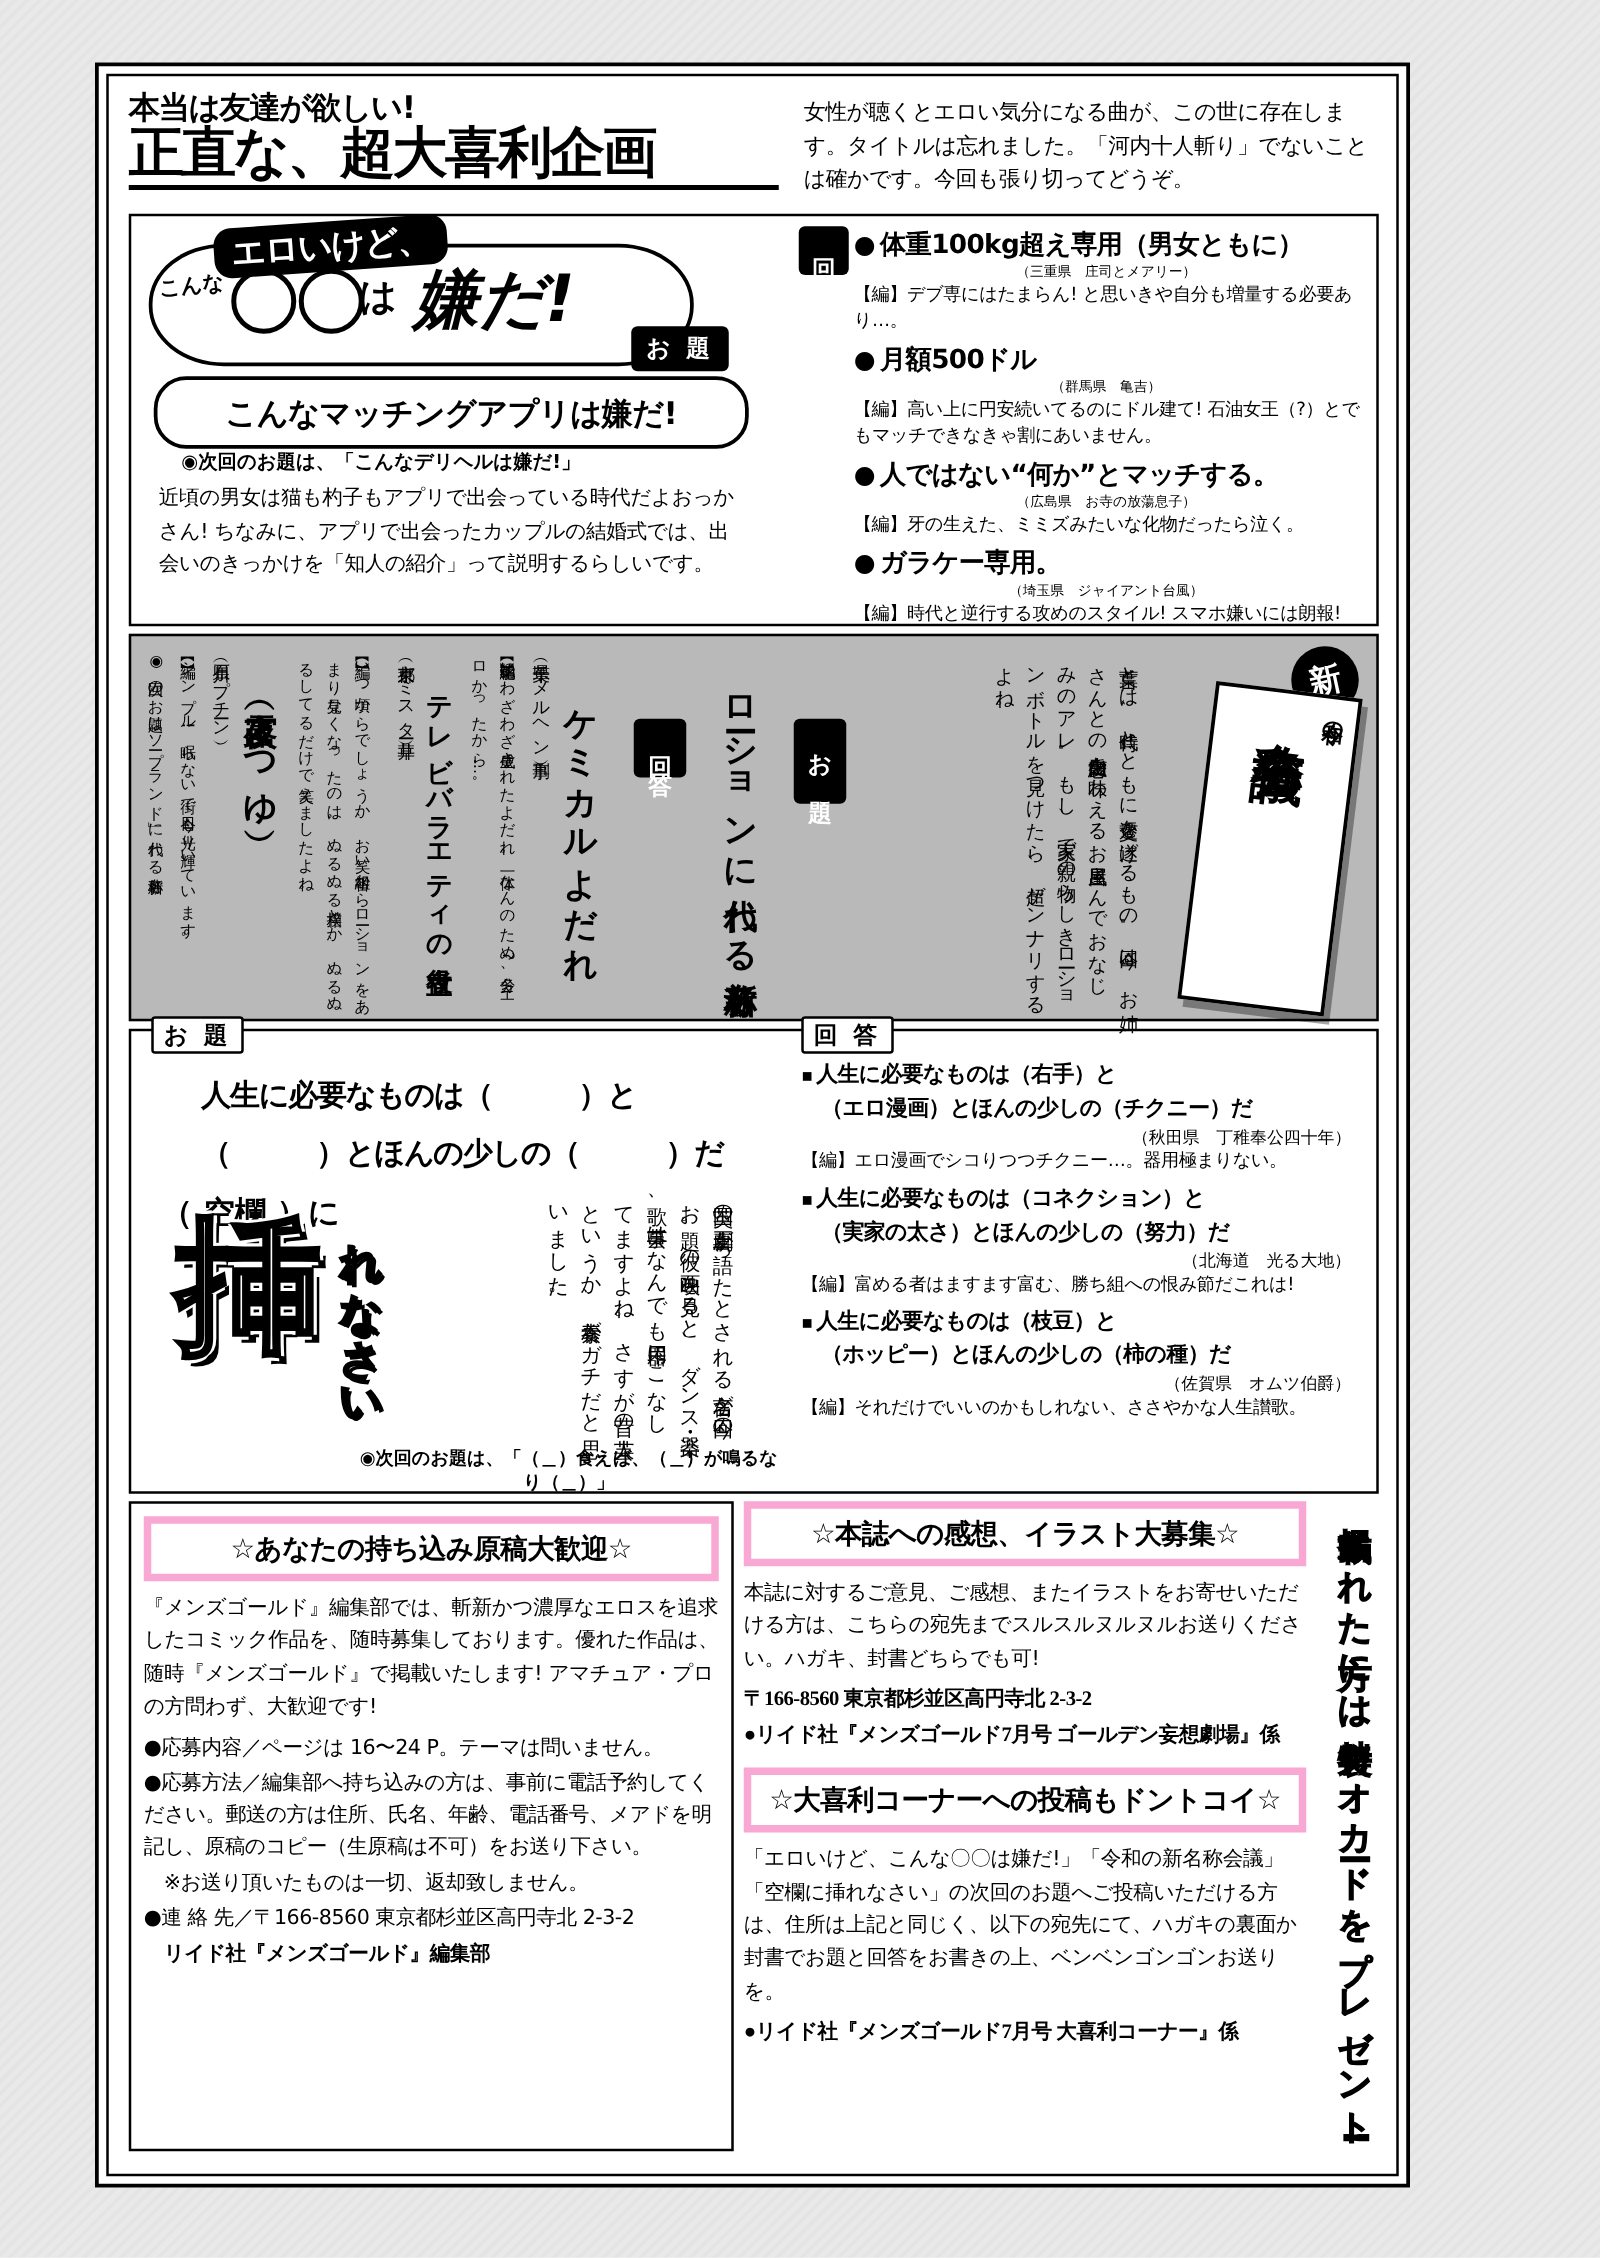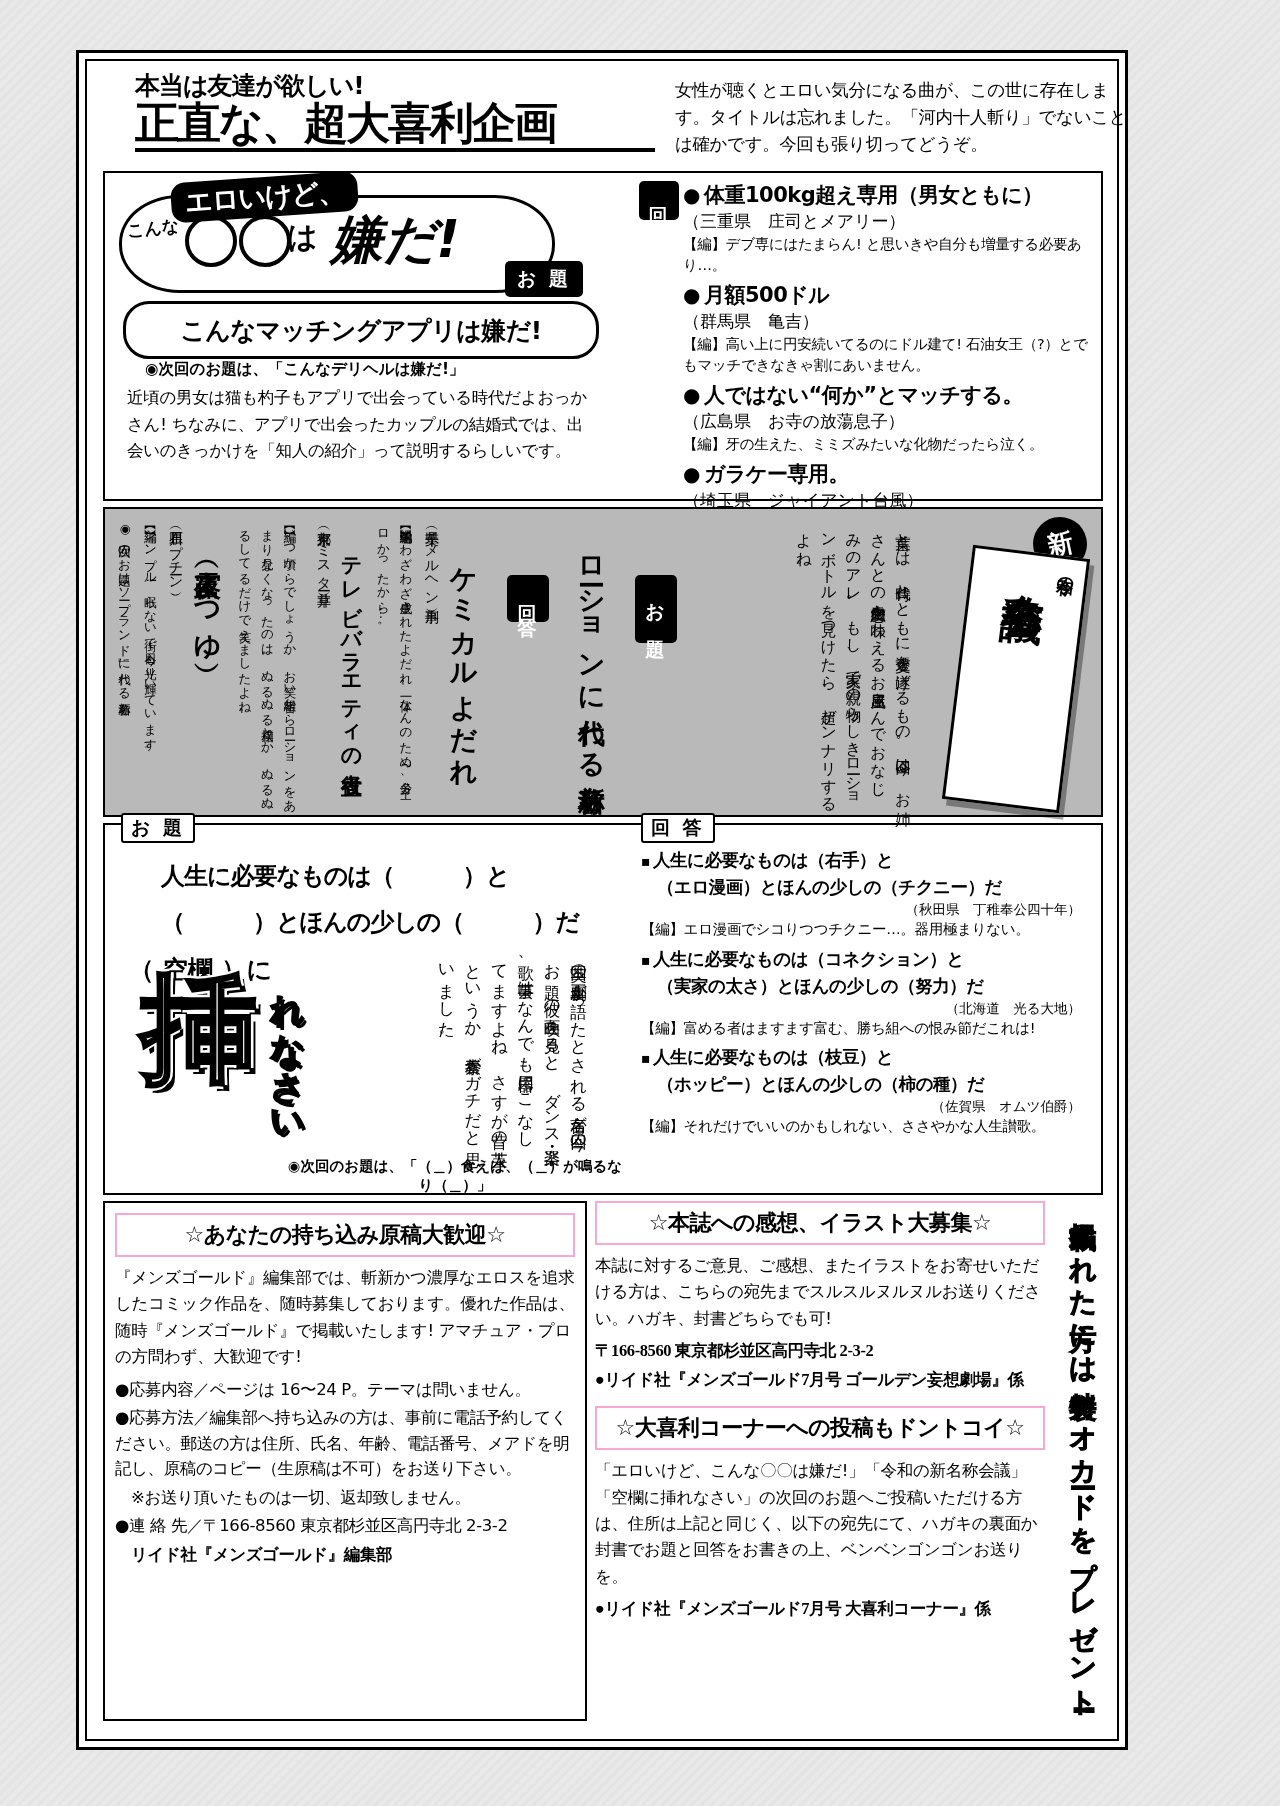--- a/index.html
+++ b/index.html
@@ -38,7 +38,7 @@
 
   
   .hdr{
-    position:absolute;left:16px;top:12px;width:1000px;height:92px;margin-left:32px;
+    position:absolute;left:16px;top:12px;width:1000px;height:92px;
   }
   .hdr-left{position:absolute;left:0;top:0;width:520px;}
   .hdr-l1{font-size:25px;font-weight:bold;letter-spacing:-1px;line-height:1.05;}

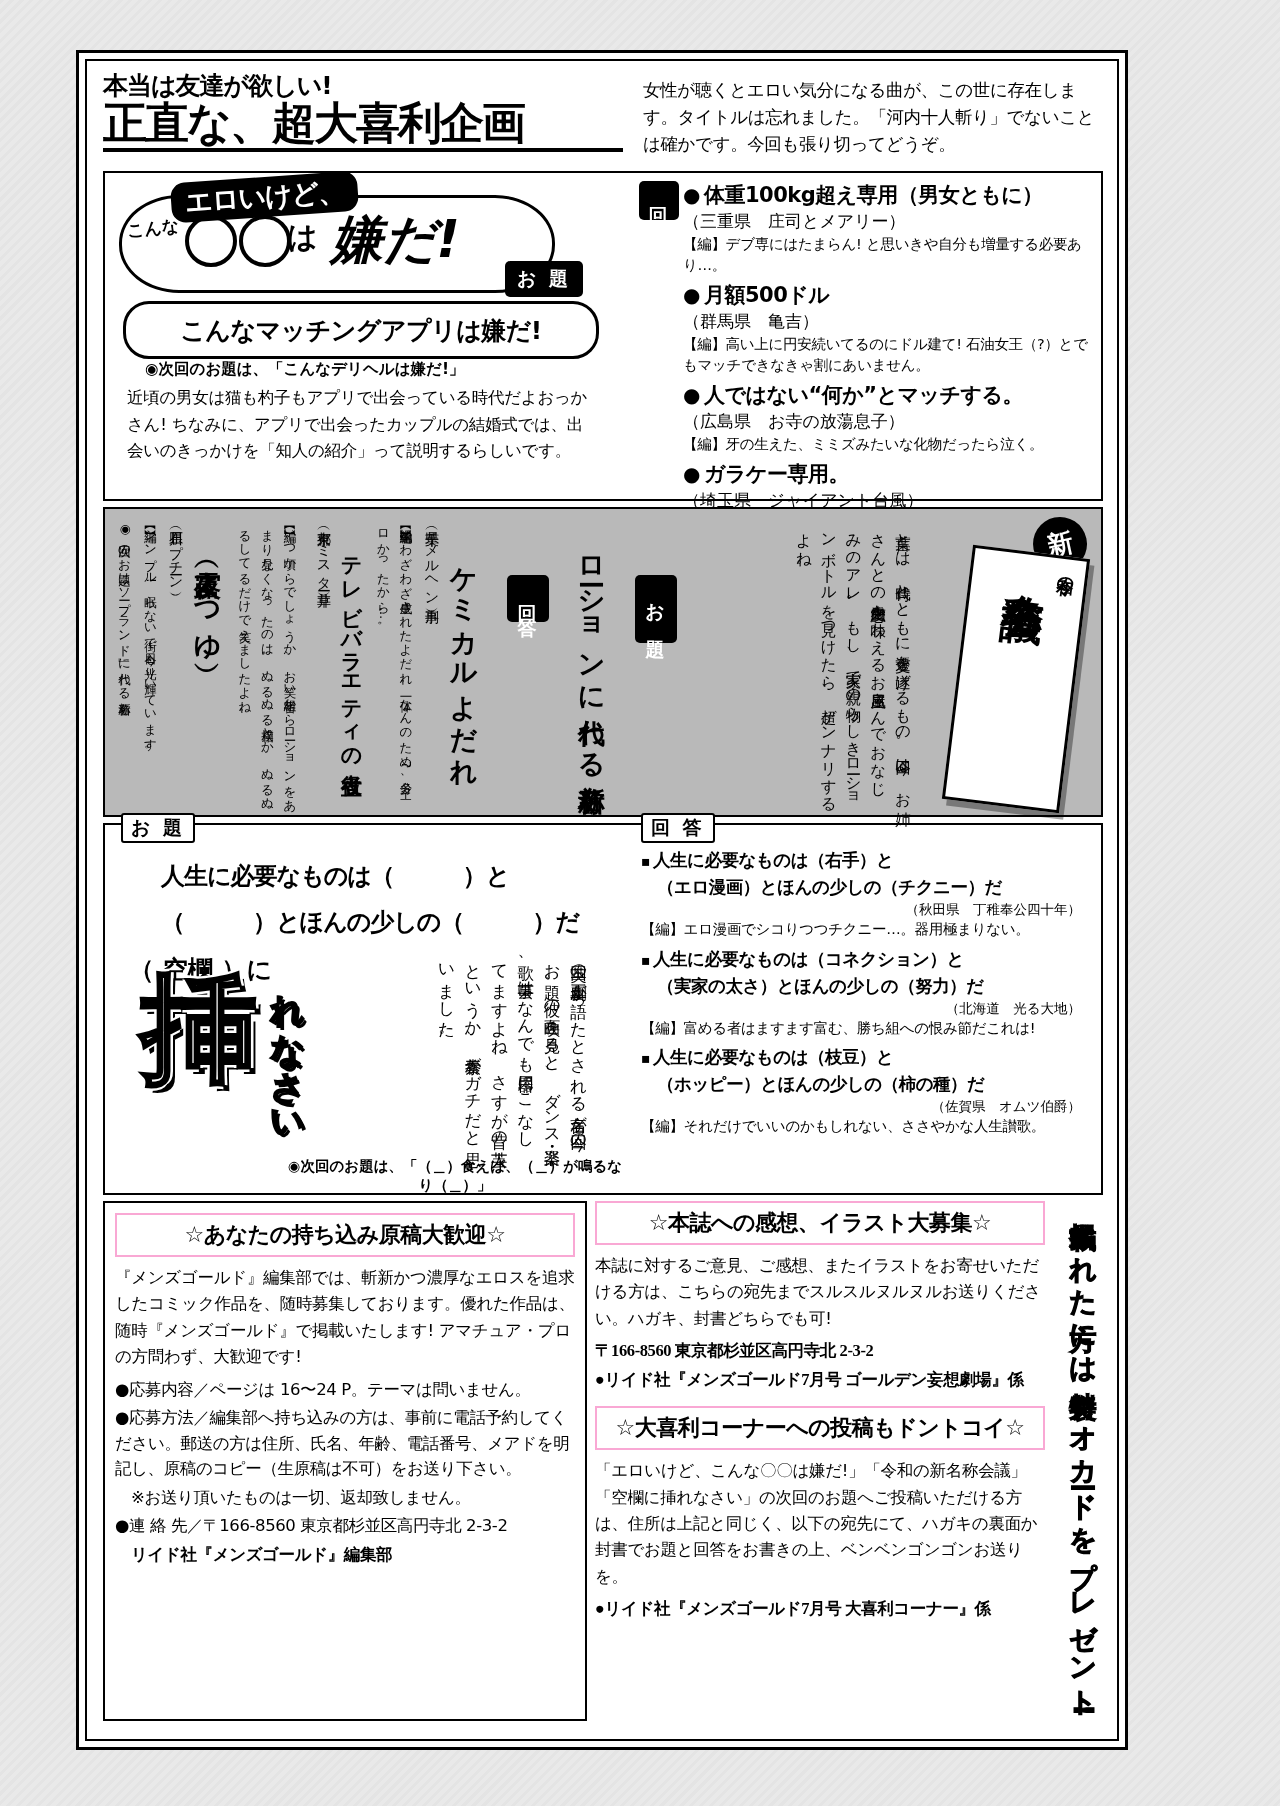--- a/index.html
+++ b/index.html
@@ -114,7 +114,7 @@
   .ans-item{margin-bottom:5px;}
   .ans-head{font-size:21px;font-weight:bold;letter-spacing:-0.5px;}
   .ans-head .dot{font-size:20px;margin-right:4px;}
-  .ans-pref{font-size:17px;text-align:left;padding-right:6px;margin-top:1px;}
+  .ans-pref{font-size:11px;text-align:center;padding-right:6px;margin-top:1px;}
   .ans-note{font-size:14.5px;line-height:1.45;margin-top:1px;letter-spacing:-0.3px;}
 
   

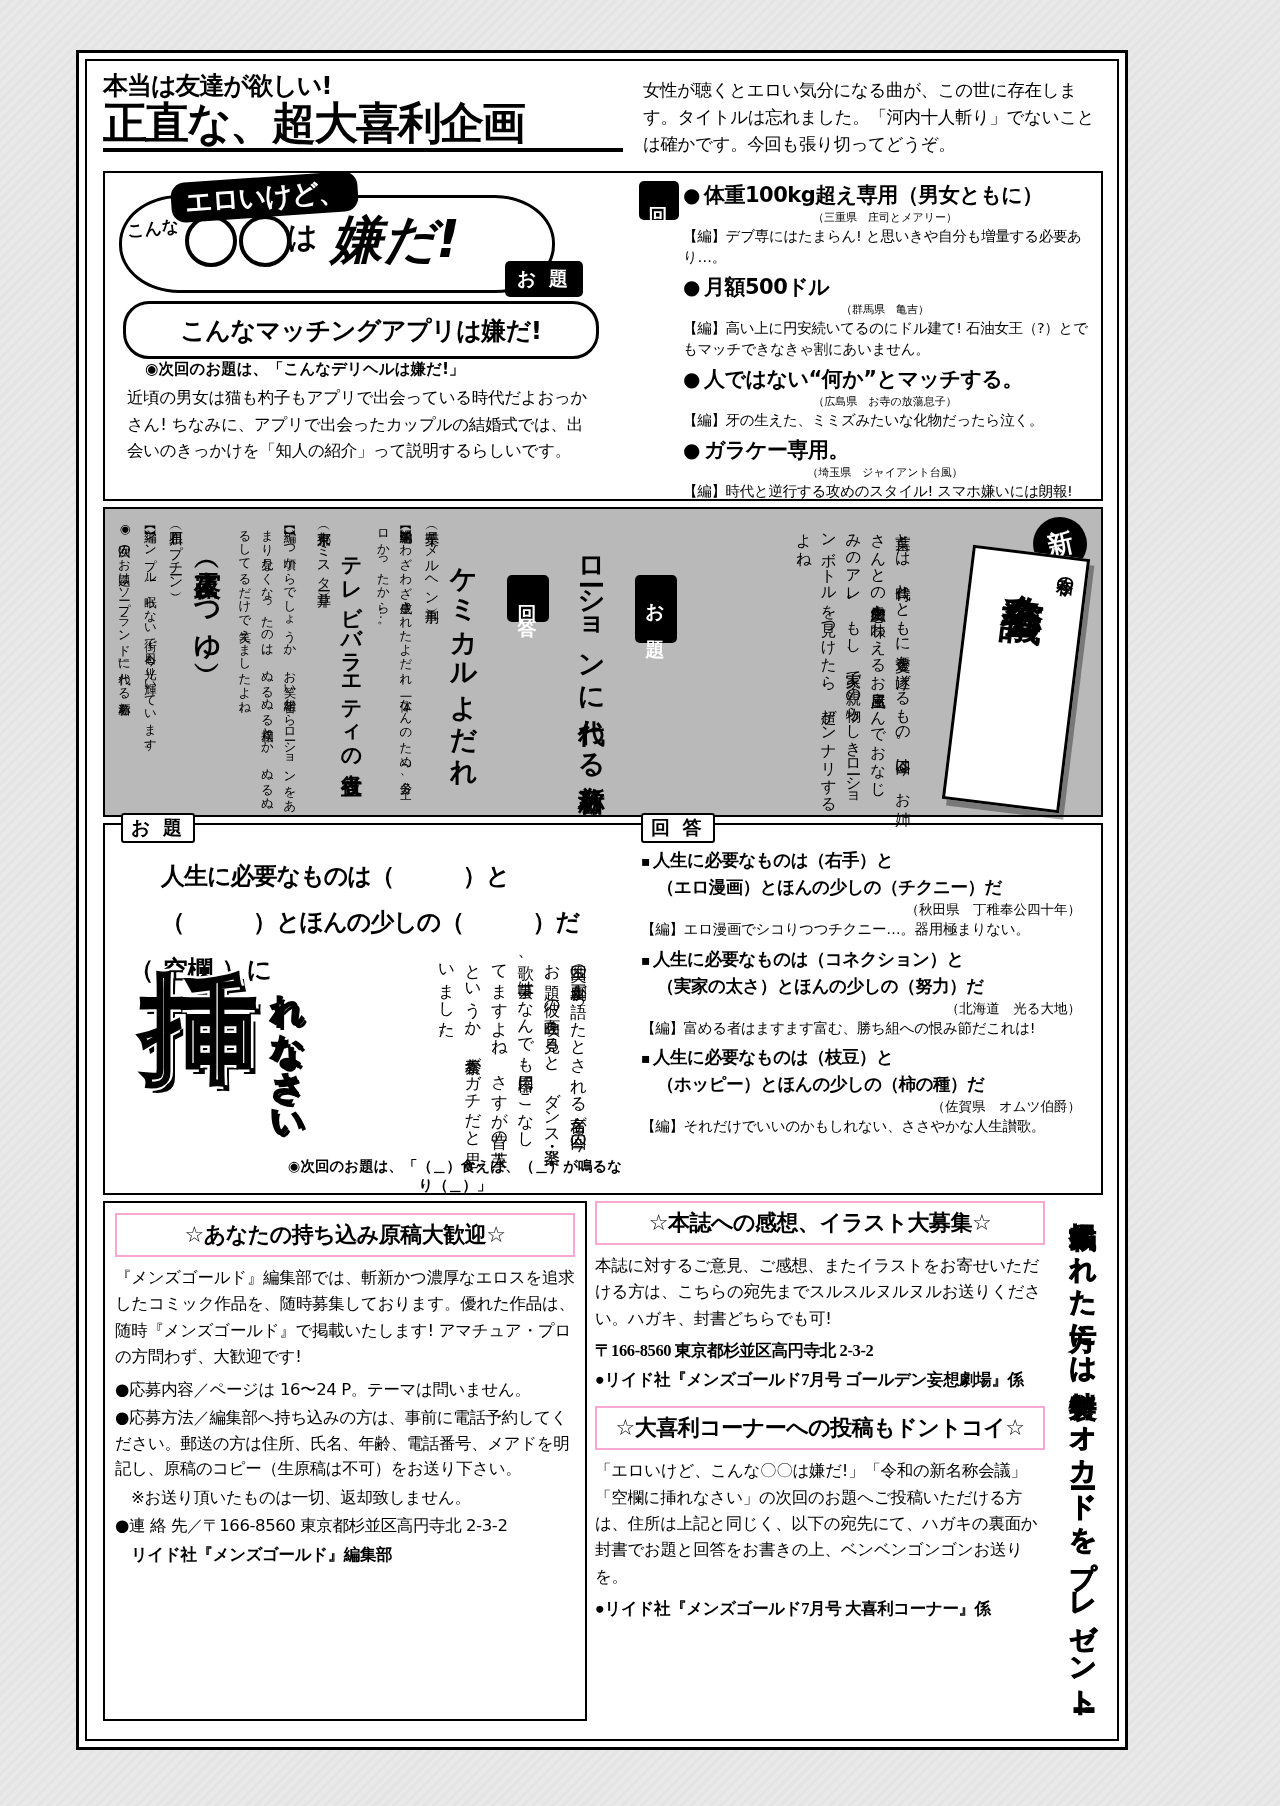--- a/index.html
+++ b/index.html
@@ -219,7 +219,7 @@
     position:absolute;left:508px;top:1140px;width:450px;height:520px;
   }
   .bt-title{
-    border:2px solid #f9a8d4;text-align:center;font-size:22px;font-weight:bold;
+    border:6px solid #f9a8d4;text-align:center;font-size:22px;font-weight:bold;
     padding:5px 0;letter-spacing:-0.5px;margin-bottom:8px;
   }
   .bt-body{font-size:16.5px;line-height:1.6;letter-spacing:-0.3px;}

